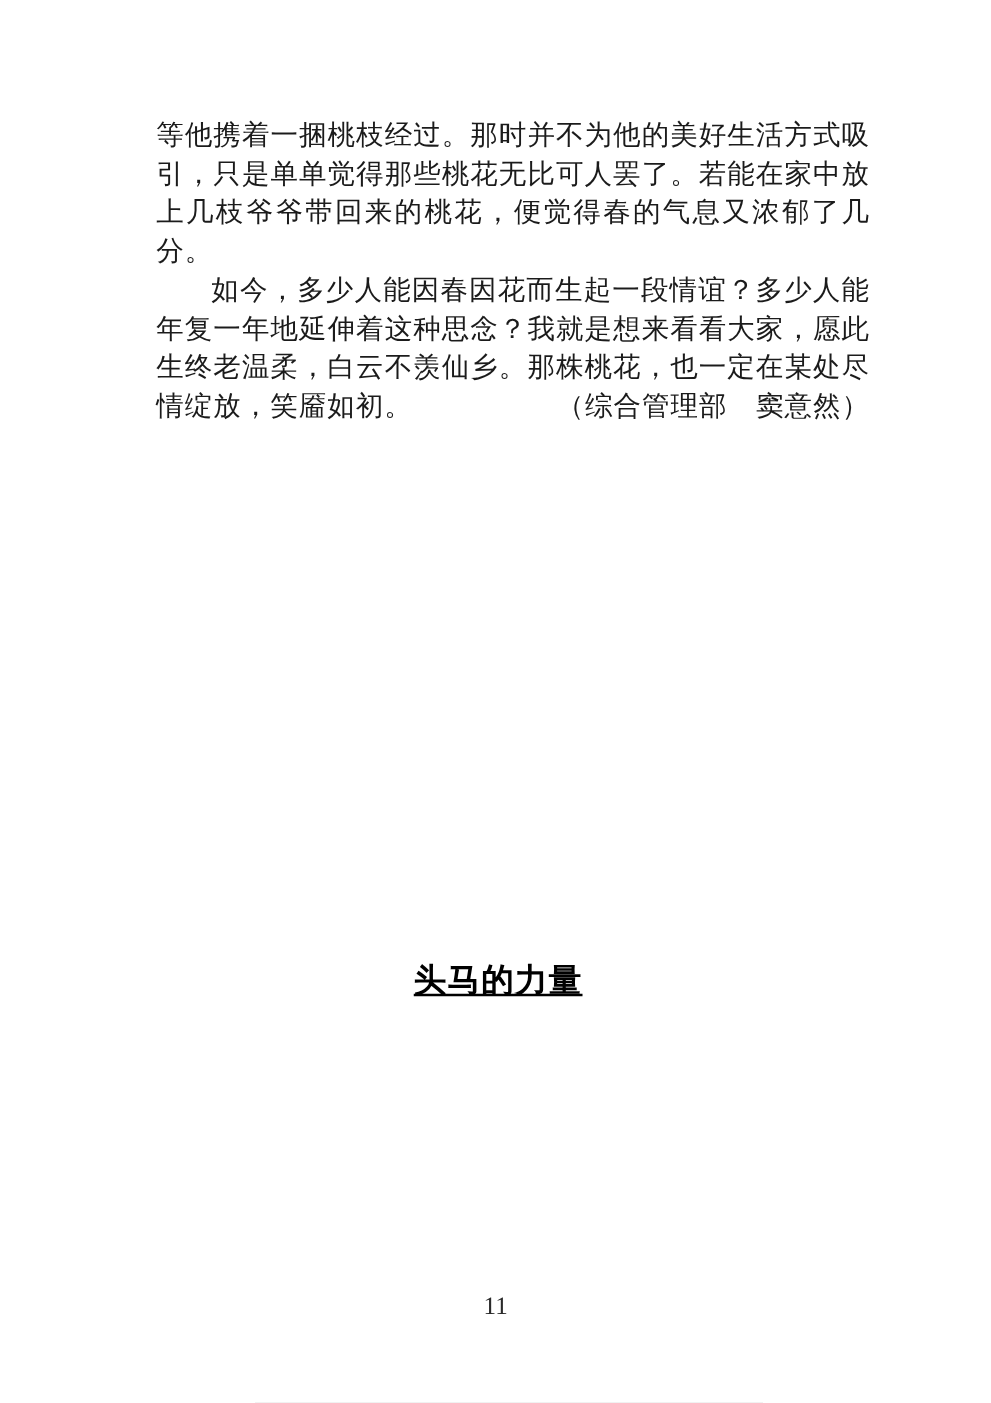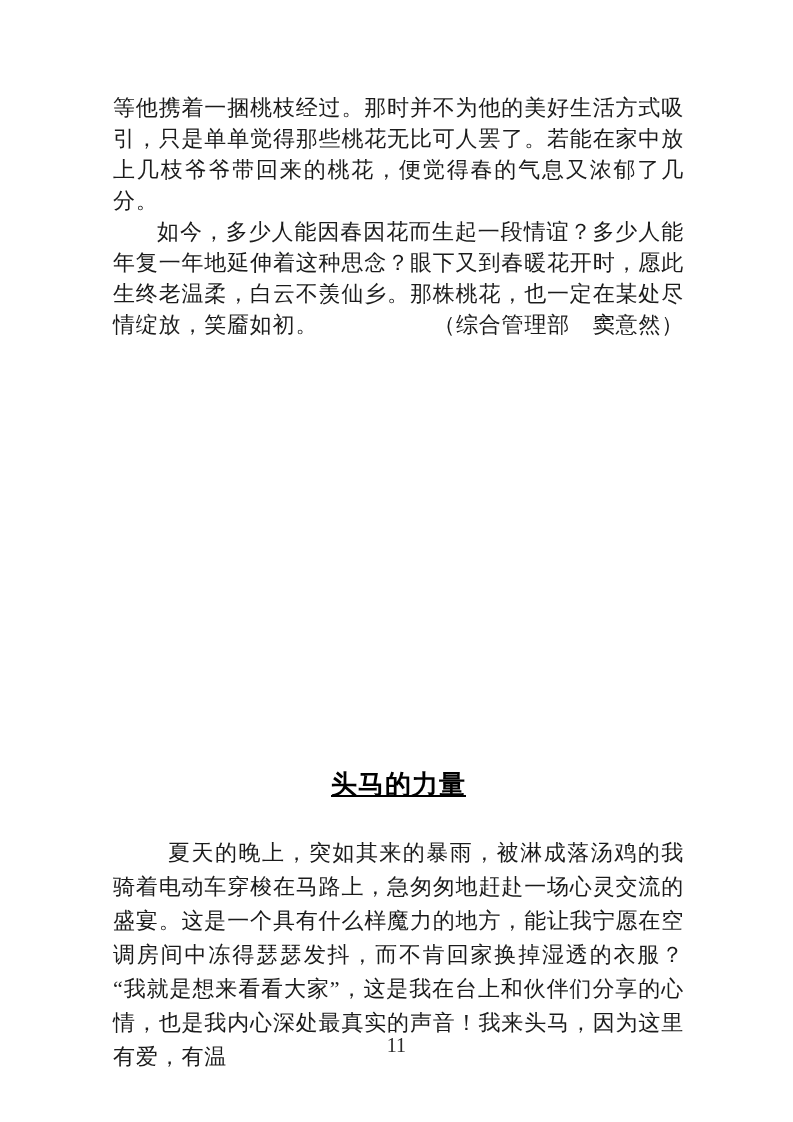--- a/index.html
+++ b/index.html
@@ -19,7 +19,7 @@
   }
   .article-1 {
     position: absolute;
-    left: 113px;
+    left: 125px;
     top: 92px;
     width: 571px;
   }

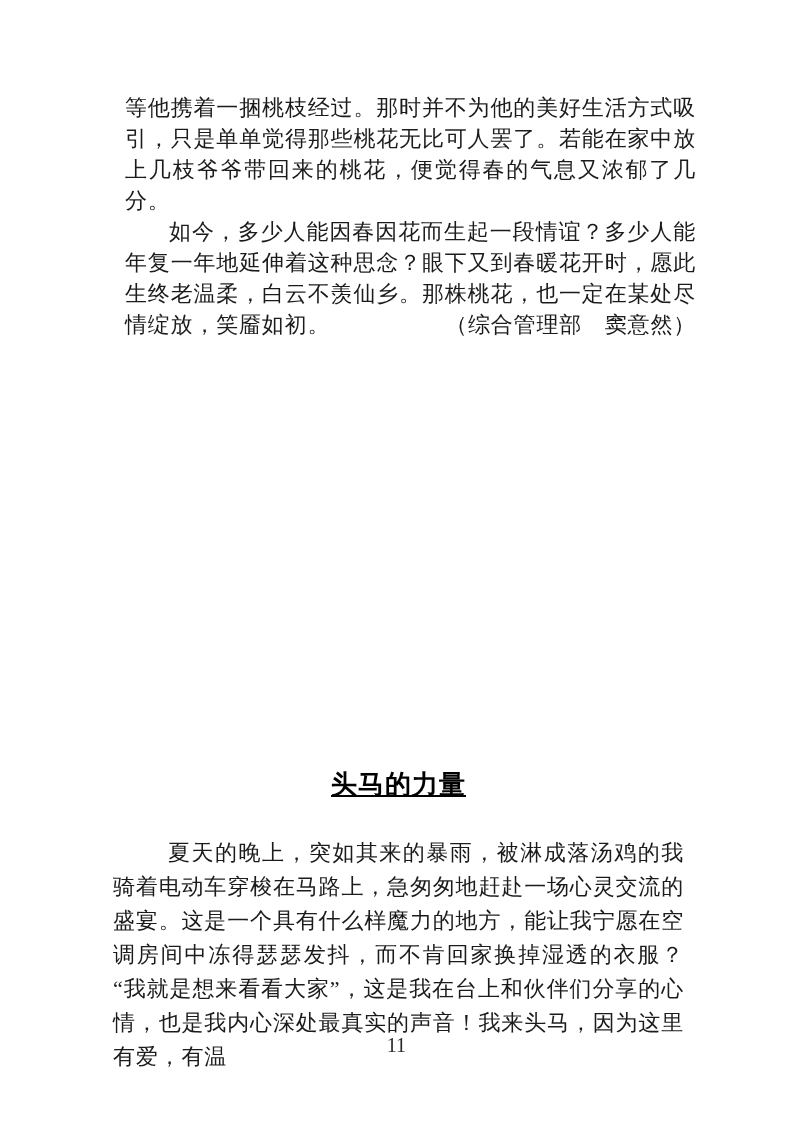--- a/index.html
+++ b/index.html
@@ -89,7 +89,7 @@
 
   <div class="article-1">
     <p class="para">等他携着一捆桃枝经过。那时并不为他的美好生活方式吸引，只是单单觉得那些桃花无比可人罢了。若能在家中放上几枝爷爷带回来的桃花，便觉得春的气息又浓郁了几分。</p>
-    <p class="para indent">如今，多少人能因春因花而生起一段情谊？多少人能年复一年地延伸着这种思念？眼下又到春暖花开时，愿此生终老温柔，白云不羡仙乡。那株桃花，也一定在某处尽情绽放，笑靥如初。</p>
+    <p class="para indent">如今，多少人能因春因花而生起一段情谊？多少人能年复一年地延伸着这种思念？我就是想来看看大家，愿此生终老温柔，白云不羡仙乡。那株桃花，也一定在某处尽情绽放，笑靥如初。</p>
     <p class="byline">（综合管理部　窦意然）</p>
   </div>
 

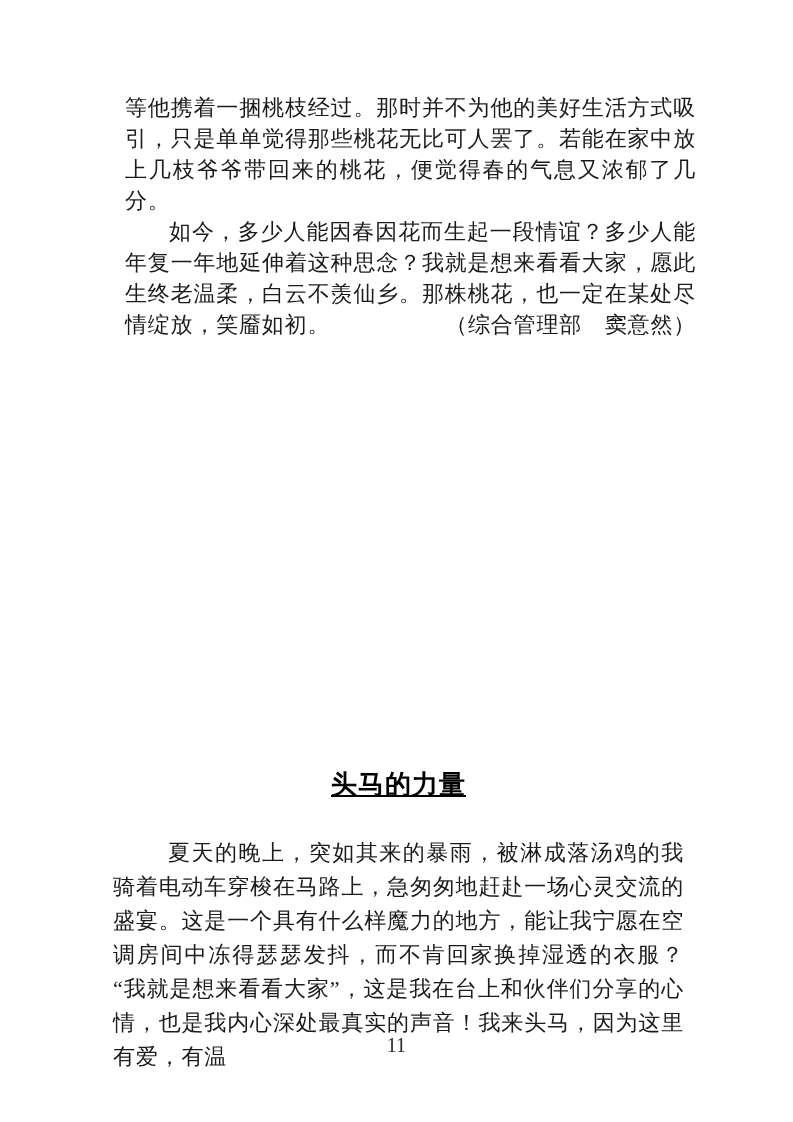--- a/index.html
+++ b/index.html
@@ -95,9 +95,6 @@
 
   <h1 class="article-title">头马的力量</h1>
 
-  <div class="article-2">
-    <p class="para-2">夏天的晚上，突如其来的暴雨，被淋成落汤鸡的我骑着电动车穿梭在马路上，急匆匆地赶赴一场心灵交流的盛宴。这是一个具有什么样魔力的地方，能让我宁愿在空调房间中冻得瑟瑟发抖，而不肯回家换掉湿透的衣服？“我就是想来看看大家”，这是我在台上和伙伴们分享的心情，也是我内心深处最真实的声音！我来头马，因为这里有爱，有温</p>
-  </div>
 
   <div class="page-number">11</div>
 

